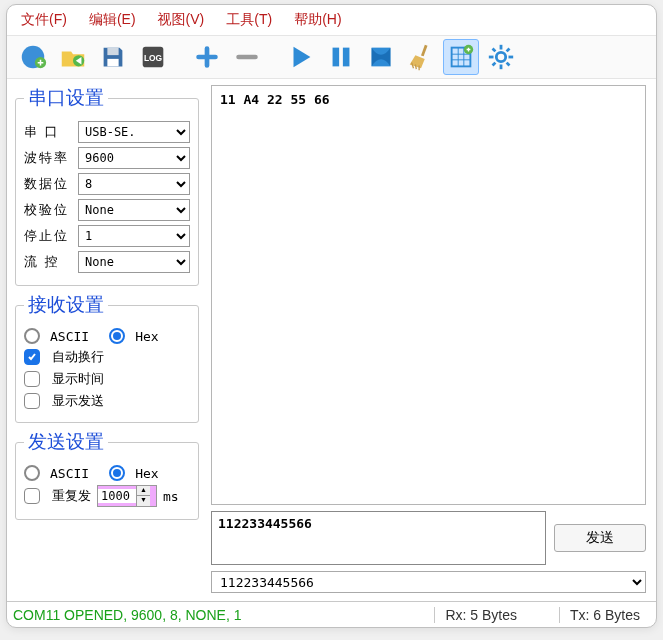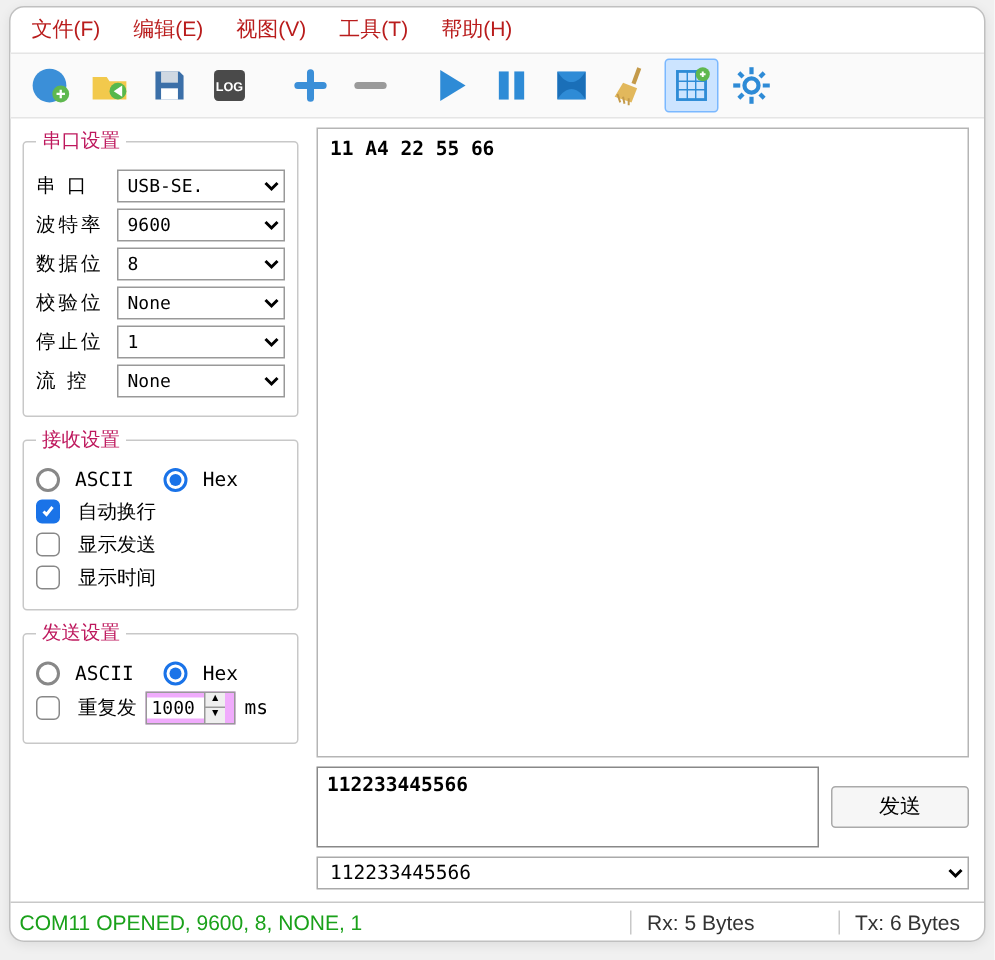--- a/index.html
+++ b/index.html
@@ -95,9 +95,9 @@
     padding: 6px 8px 8px 8px;
   }
   legend {
-    font-size: 13px;
+    font-size: 19px;
     padding: 0 4px;
-    color: #be185d;
+    color: #1d4ed8;
   }
   .row {
     display: flex;

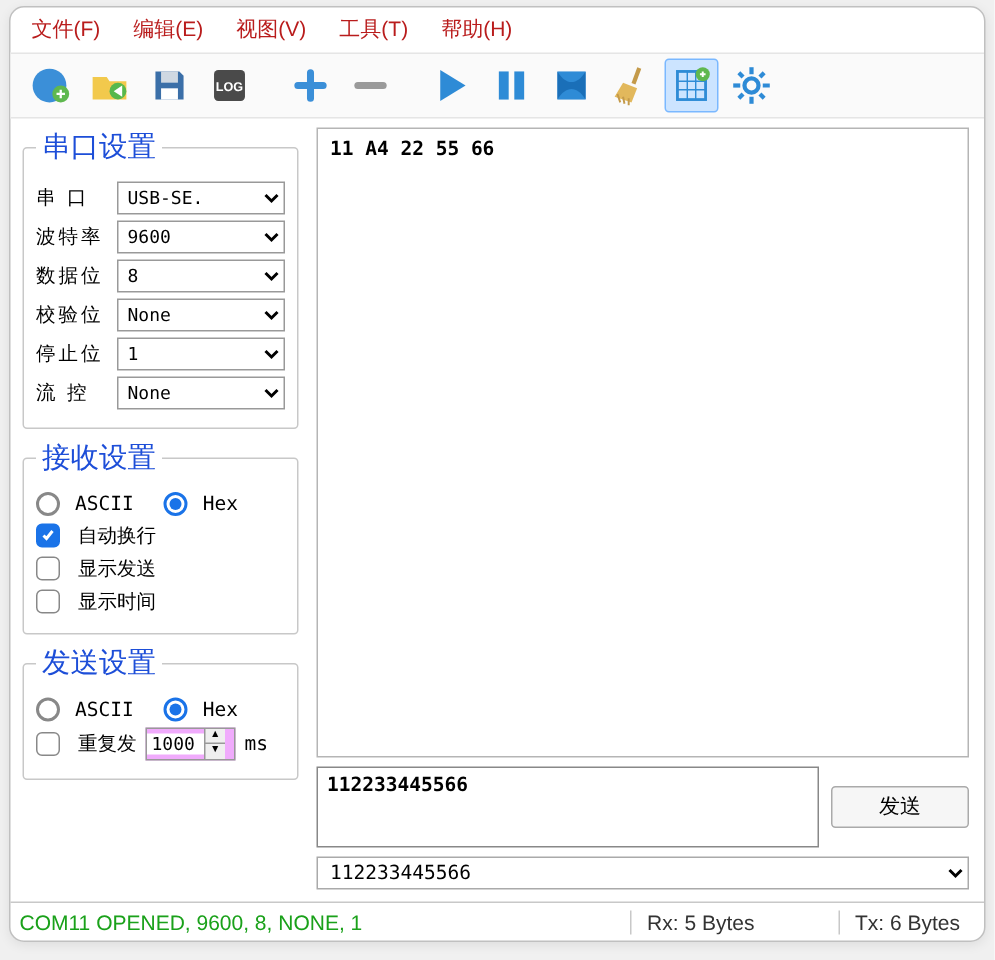--- a/index.html
+++ b/index.html
@@ -393,11 +393,11 @@
         </div>
         <div class="row">
           <span class="checkbox"></span>
+          <span class="opt-label cjk">显示时间</span>
+        </div>
+        <div class="row">
+          <span class="checkbox"></span>
           <span class="opt-label cjk">显示发送</span>
-        </div>
-        <div class="row">
-          <span class="checkbox"></span>
-          <span class="opt-label cjk">显示时间</span>
         </div>
       </fieldset>
 

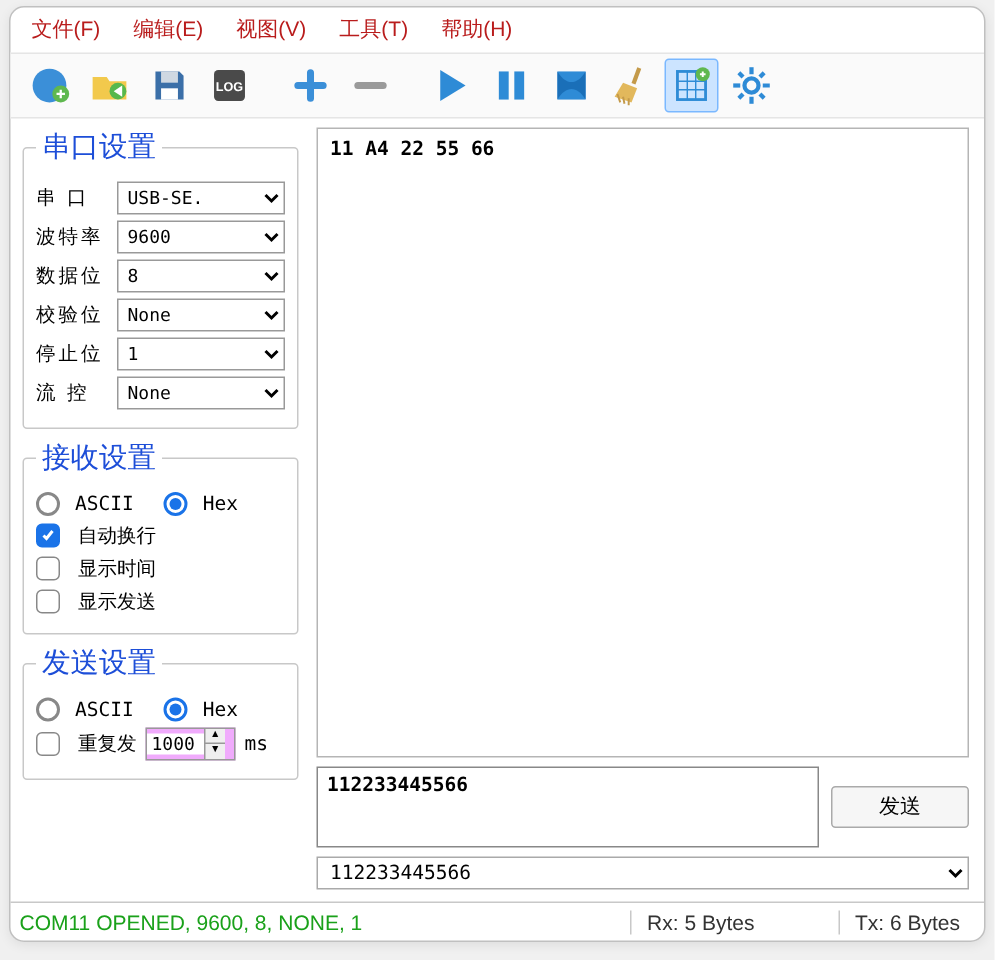--- a/index.html
+++ b/index.html
@@ -204,7 +204,6 @@
     align-items: center;
     font-size: 14px;
     padding: 0 6px;
-    gap: 14px;
   }
   .status-left {
     color: #1aa11a;

